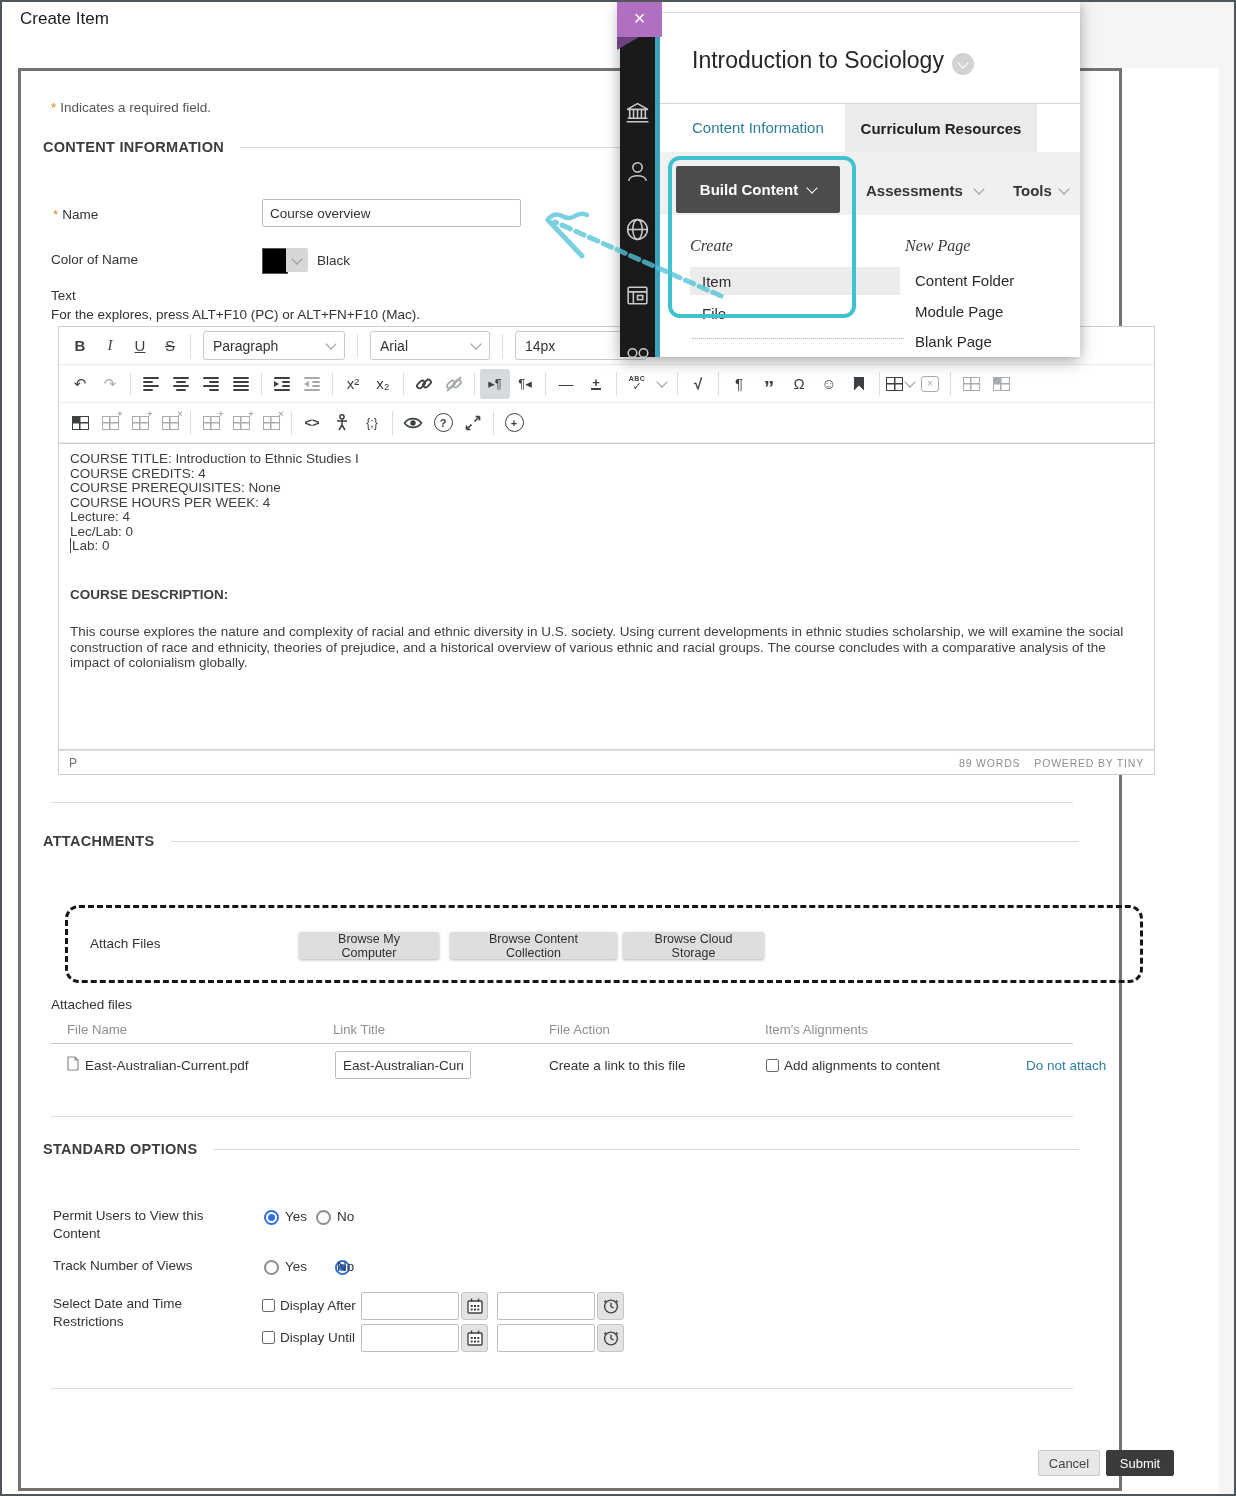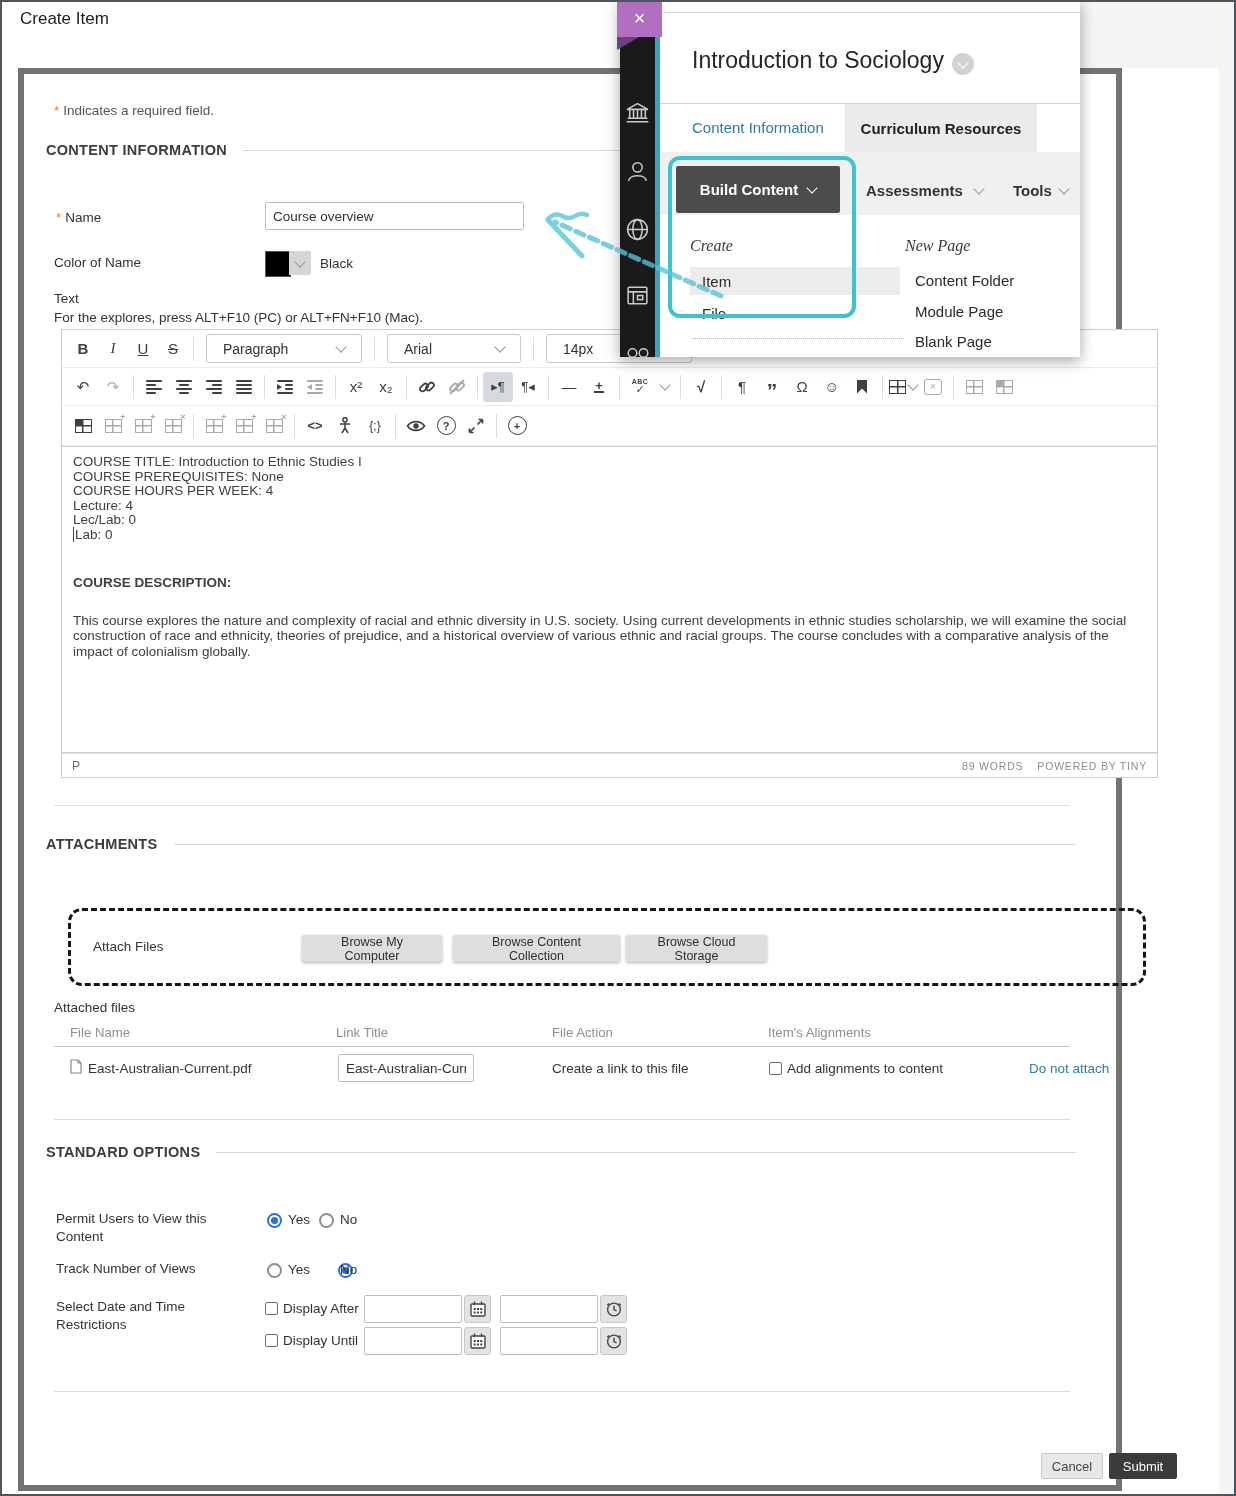--- a/index.html
+++ b/index.html
@@ -9,7 +9,7 @@
 .graytr{position:absolute;left:1080px;top:2px;width:140px;height:66px;background:#f5f5f5;z-index:1}
 .grayr{position:absolute;left:1219px;top:2px;width:15px;height:1492px;background:#f5f5f5;z-index:1}
 .page-title{position:absolute;left:20px;top:9px;font-size:17px;color:#1d1d1d;z-index:2}
-.panel{position:absolute;left:18px;top:68px;width:1104px;height:1423px;background:#fff;border:6px solid #737373;box-sizing:border-box;z-index:2}
+.panel{position:absolute;left:18px;top:68px;width:1104px;height:1423px;background:#fff;border:3px solid #737373;box-sizing:border-box;z-index:2}
 .panel .abs{position:absolute}
 .star{color:#e0821f;margin-right:4px}
 .lbl{font-size:13.5px;color:#333}

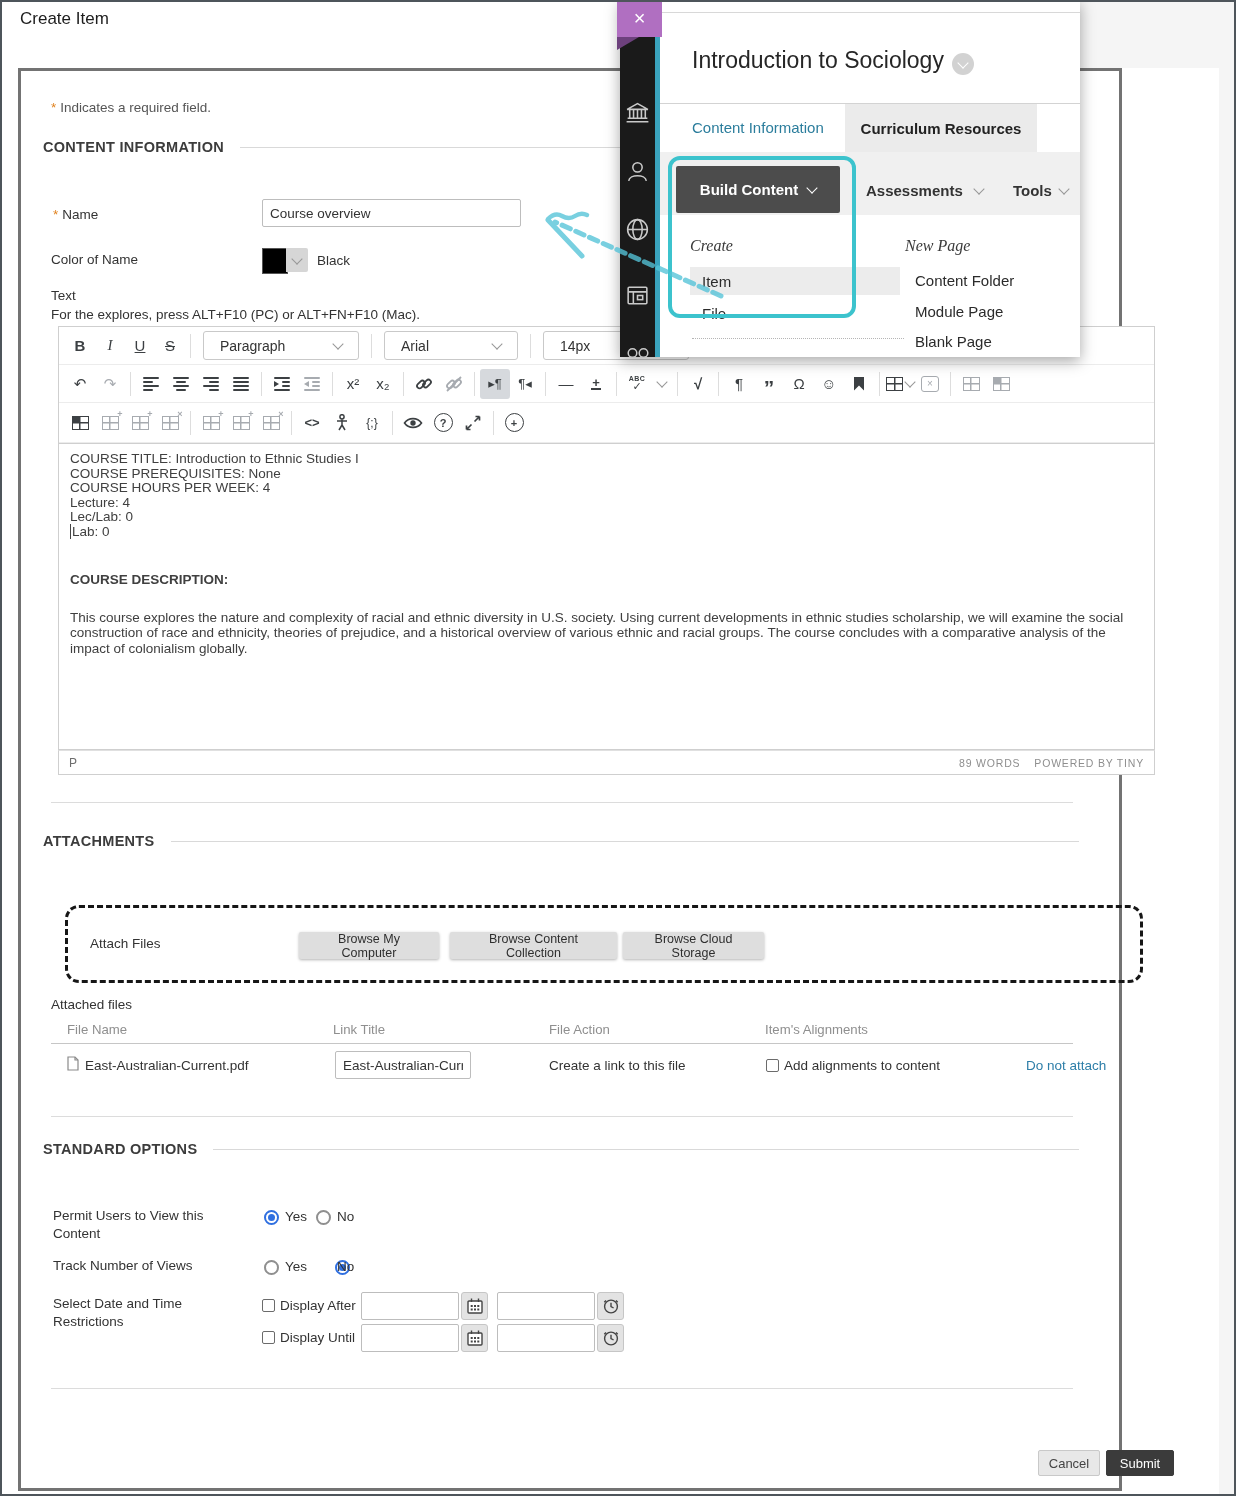--- a/index.html
+++ b/index.html
@@ -27,7 +27,7 @@
 .dis{color:#a7abb0}
 .sel{background:#d6d9dd}
 .sep{width:1px;height:24px;background:#ddd;margin:0 5px;flex:0 0 auto}
-.dd{display:flex;align-items:center;justify-content:space-between;border:1px solid #c9c9c9;border-radius:3px;height:27px;padding:0 16px;font-size:14px;color:#333;margin:0 7px;background:#fff}
+.dd{display:flex;align-items:center;justify-content:space-between;border:1px solid #c9c9c9;border-radius:3px;height:27px;padding:0 9px;font-size:14px;color:#333;margin:0 7px;background:#fff}
 .alic{width:16px;height:14px;display:flex;flex-direction:column;justify-content:space-between}
 .alic i{display:block;height:2px;background:#3c4043;border-radius:1px;width:100%}
 .alic.l i:nth-child(even){width:62%;align-self:flex-start}

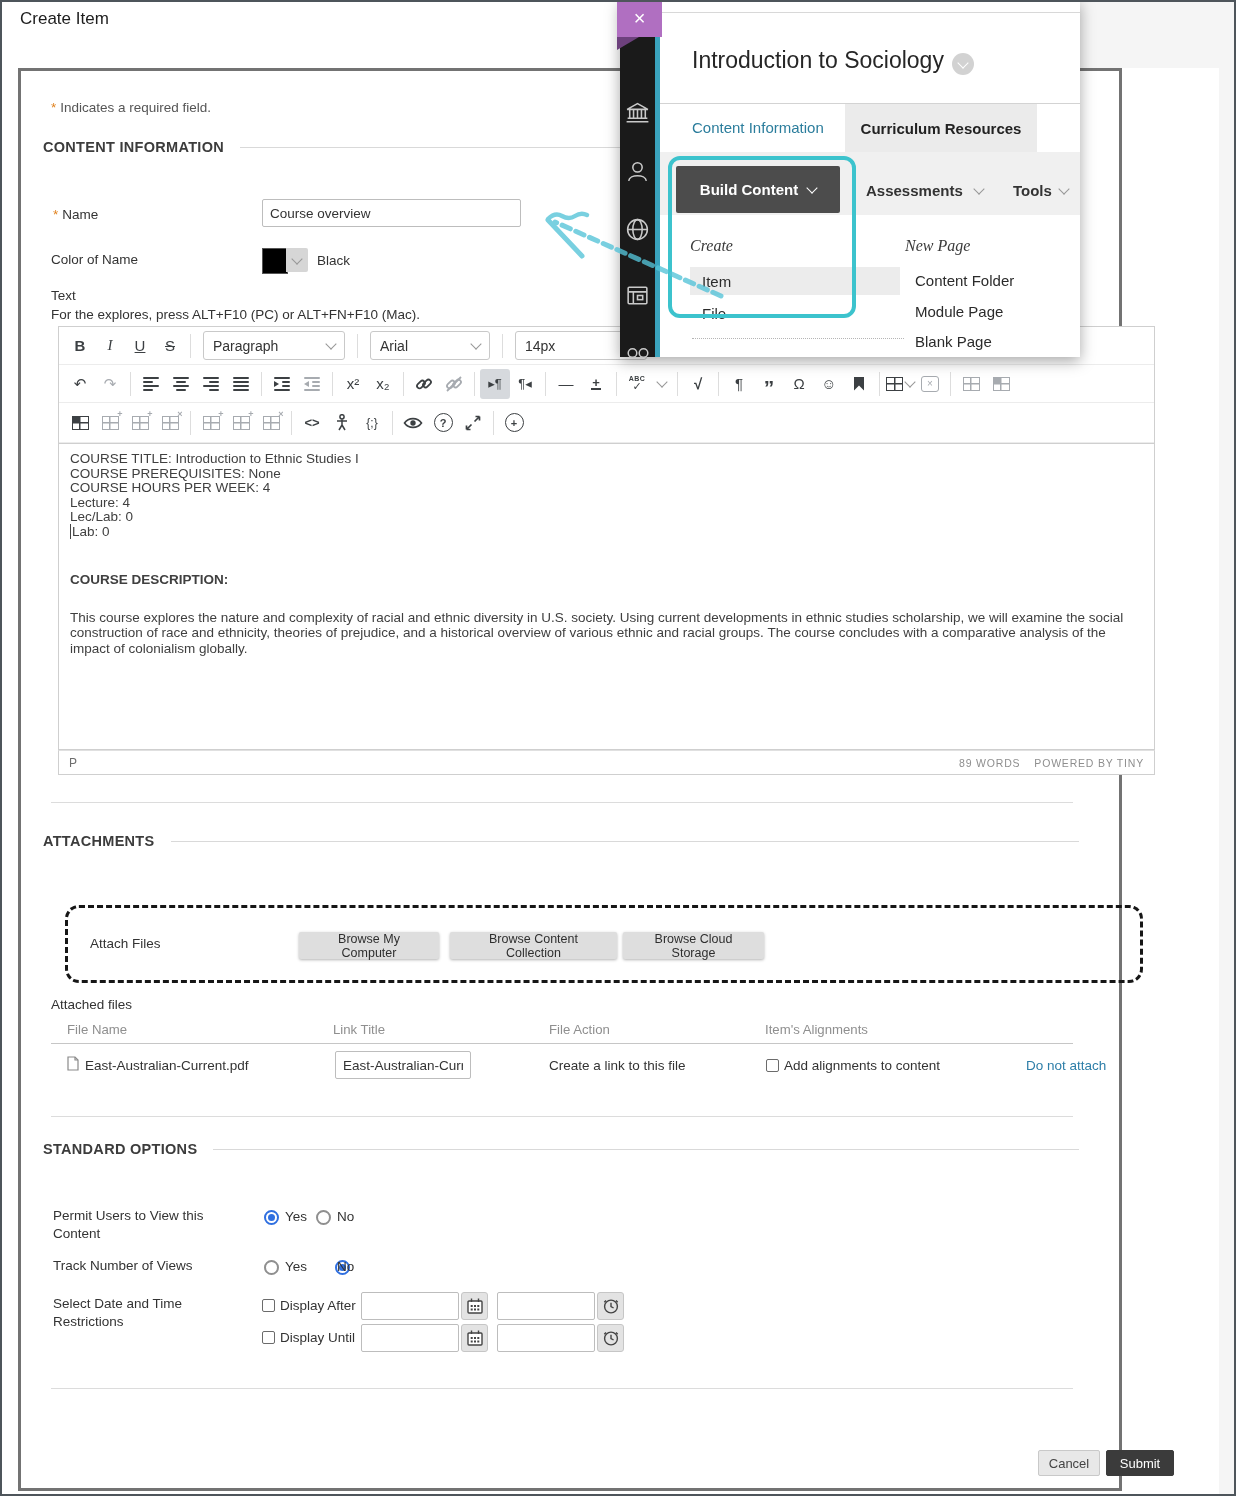--- a/index.html
+++ b/index.html
@@ -317,6 +317,7 @@
     </div>
     <div class="ed-content">
       <div>COURSE TITLE: Introduction to Ethnic Studies I</div>
+      <div>COURSE CREDITS: 4</div>
       <div>COURSE PREREQUISITES: None</div>
       <div>COURSE HOURS PER WEEK: 4</div>
       <div>Lecture: 4</div>

